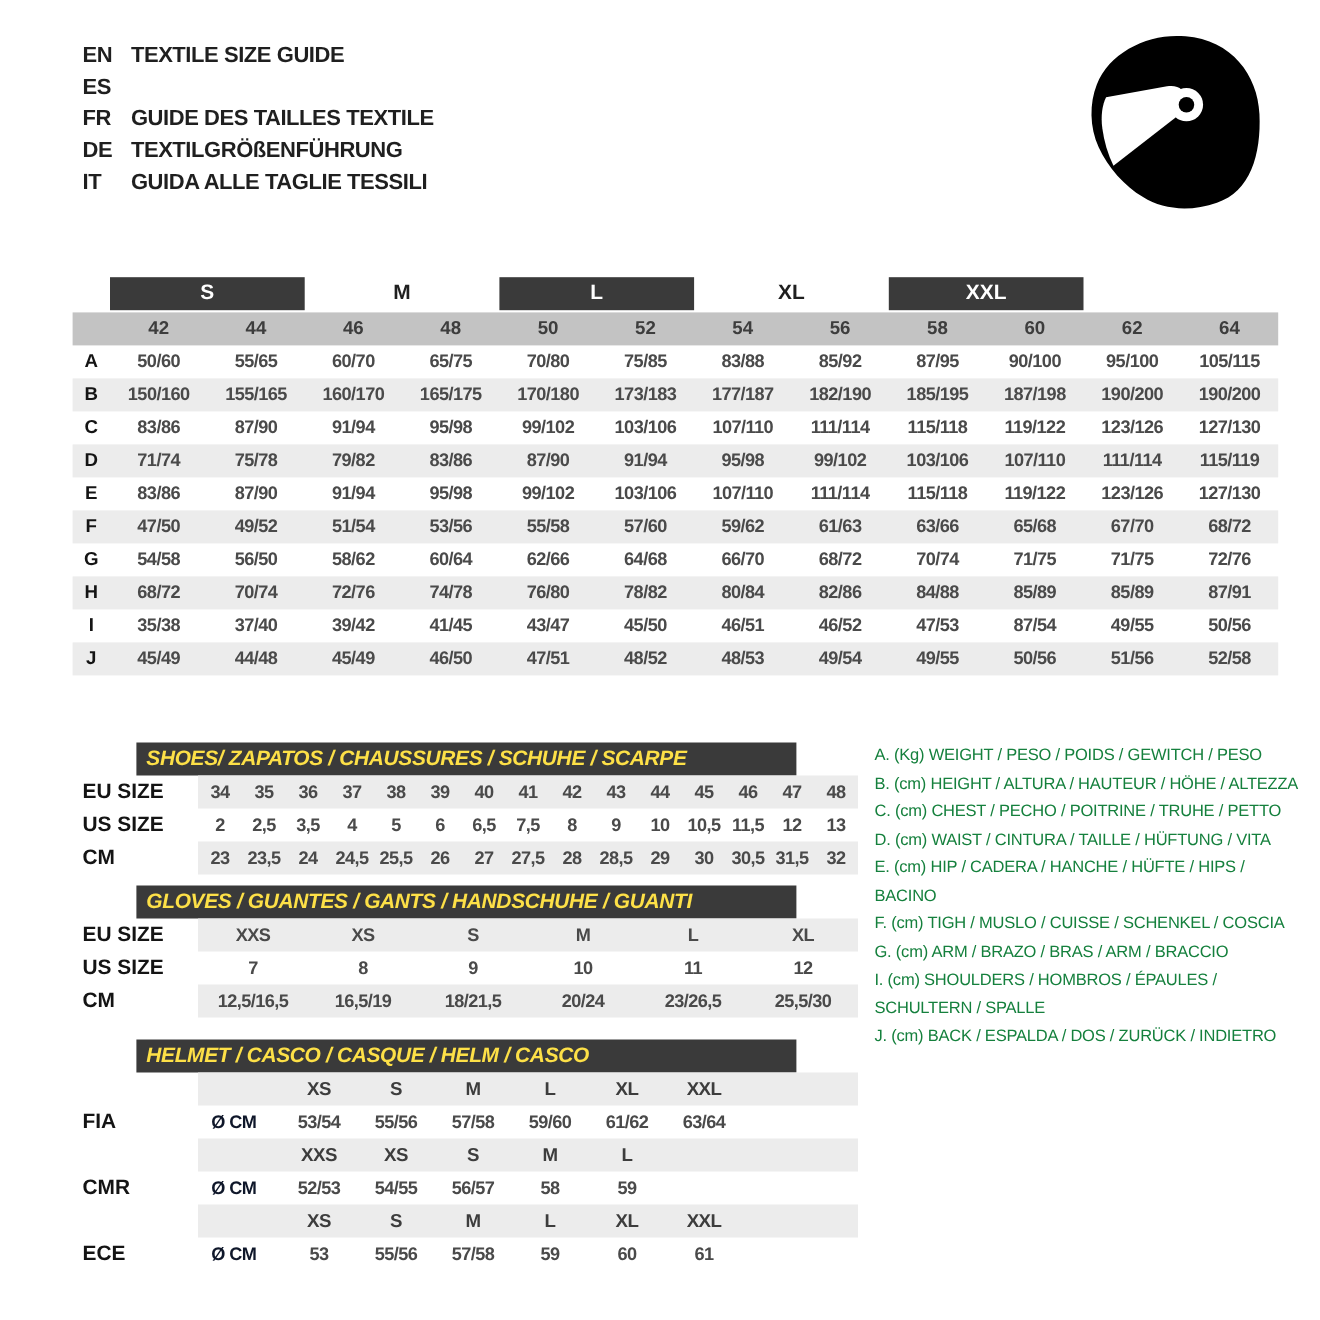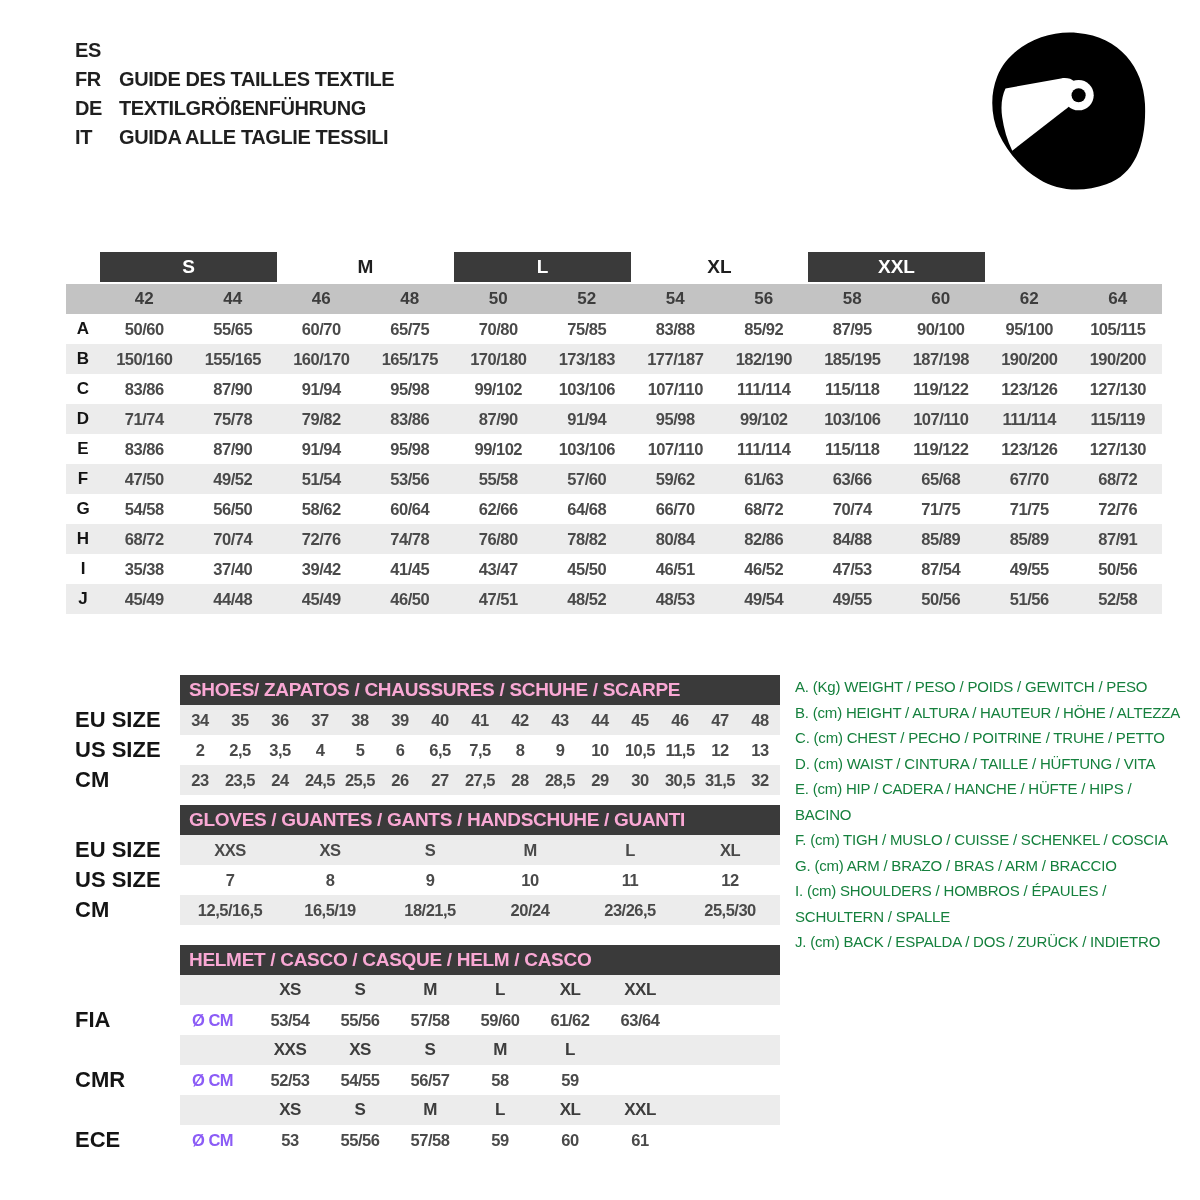--- a/index.html
+++ b/index.html
@@ -60,6 +60,10 @@
 
 <div class="langs" id="langs">
     <div class="lang-line">
+      <div class="">EN</div>
+      <div class="">TEXTILE SIZE GUIDE</div>
+    </div>
+    <div class="lang-line">
       <div class="">ES</div>
     </div>
     <div class="lang-line">

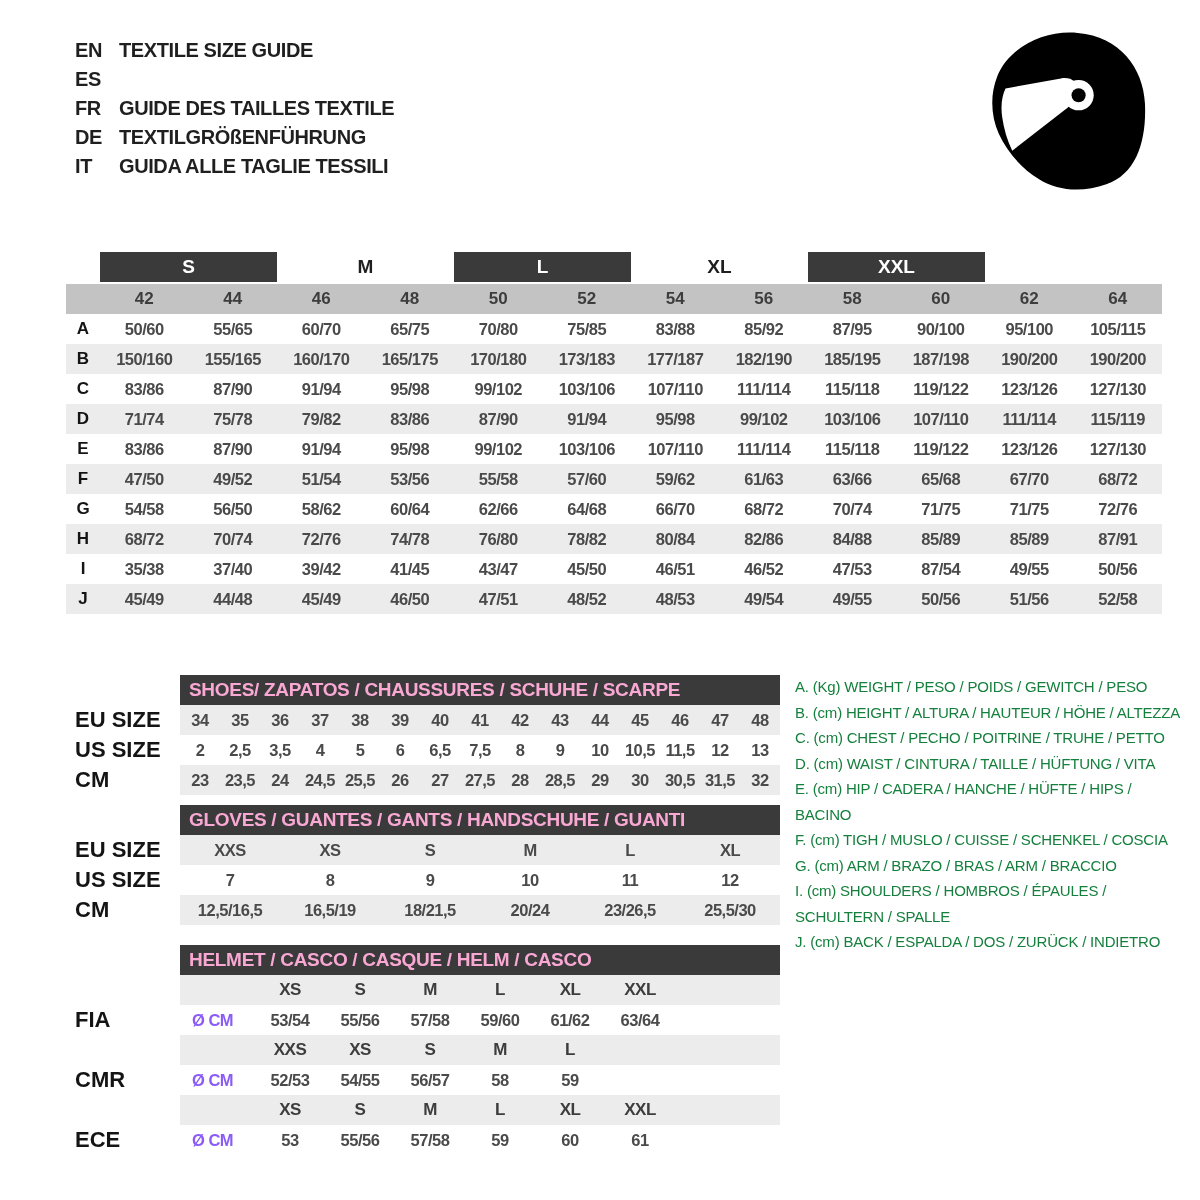--- a/index.html
+++ b/index.html
@@ -33,9 +33,9 @@
 
   
   .sections { position:absolute; left:66px; top:675px; width:714px; font-weight:bold; }
-  .sec-title { margin-left:114px; width:600px; height:30px; background:#3a3a3a;
-    color:#f9a8d4; font-size:19px; display:flex; align-items:center; padding-left:9px;
-    letter-spacing:-0.3px; }
+  .sec-title { margin-left:58px; width:600px; height:30px; background:#3a3a3a;
+    color:#fde047; font-size:19px; display:flex; align-items:center; padding-left:9px;
+    letter-spacing:-0.3px;font-style:italic; }
   .strip-row { display:flex; height:30px; }
   .strip-label { width:114px; display:flex; align-items:center; padding-left:9px;
     font-size:22px; color:#141414; }

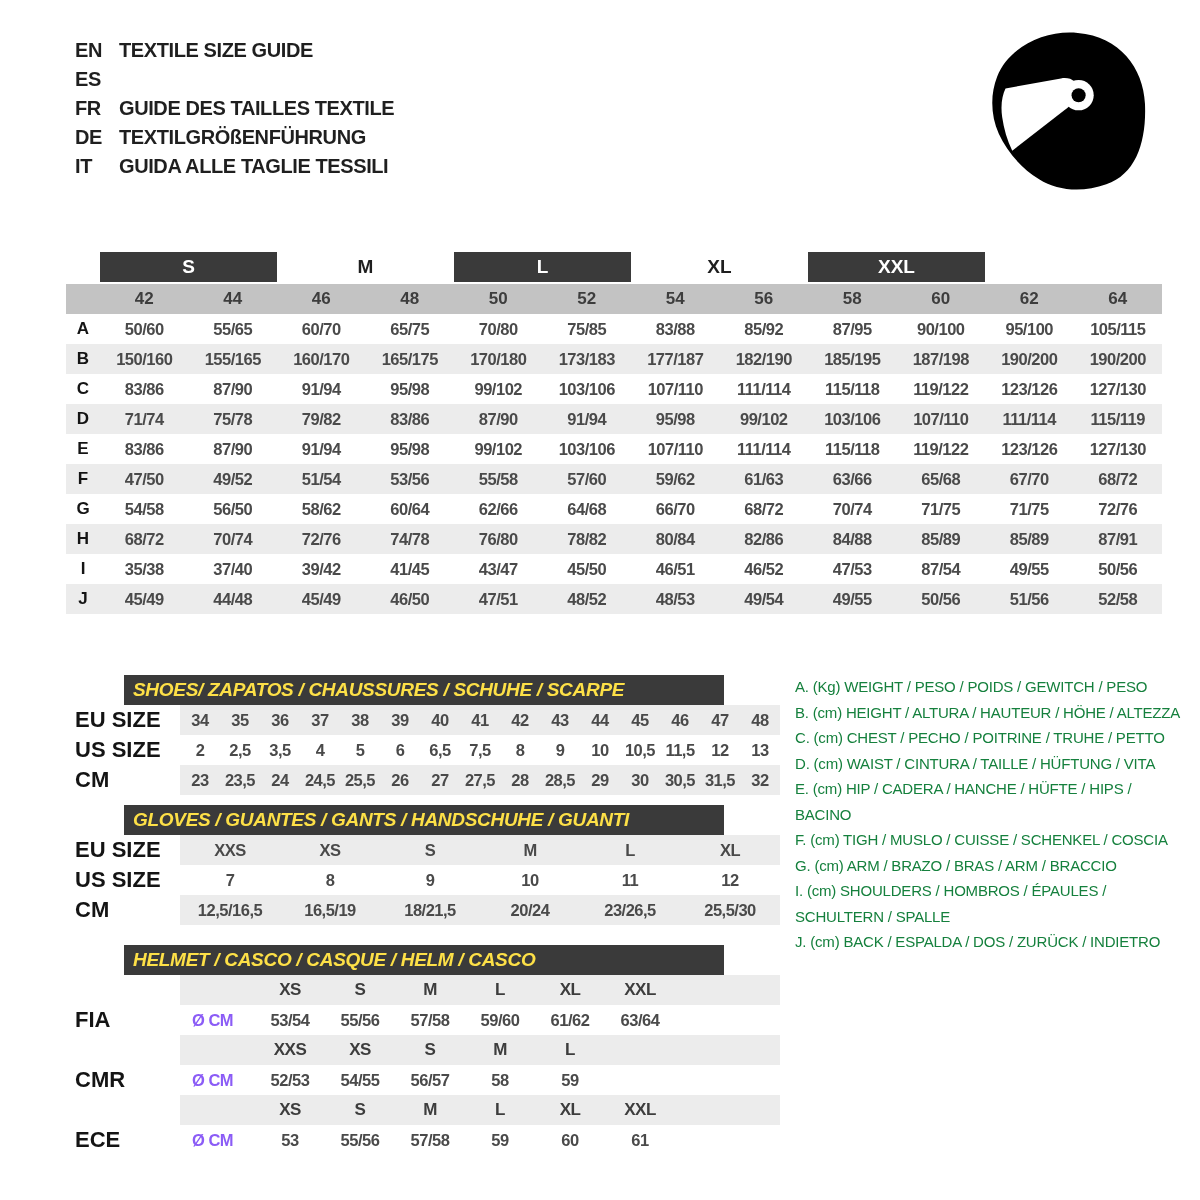--- a/index.html
+++ b/index.html
@@ -38,7 +38,7 @@
     letter-spacing:-0.3px;font-style:italic; }
   .strip-row { display:flex; height:30px; }
   .strip-label { width:114px; display:flex; align-items:center; padding-left:9px;
-    font-size:22px; color:#141414; }
+    font-size:19px; color:#141414; }
   .strip-band { width:600px; display:grid; }
   .strip-band.shaded { background:#ececec; }
   .cols15 { grid-template-columns:repeat(15,1fr); }

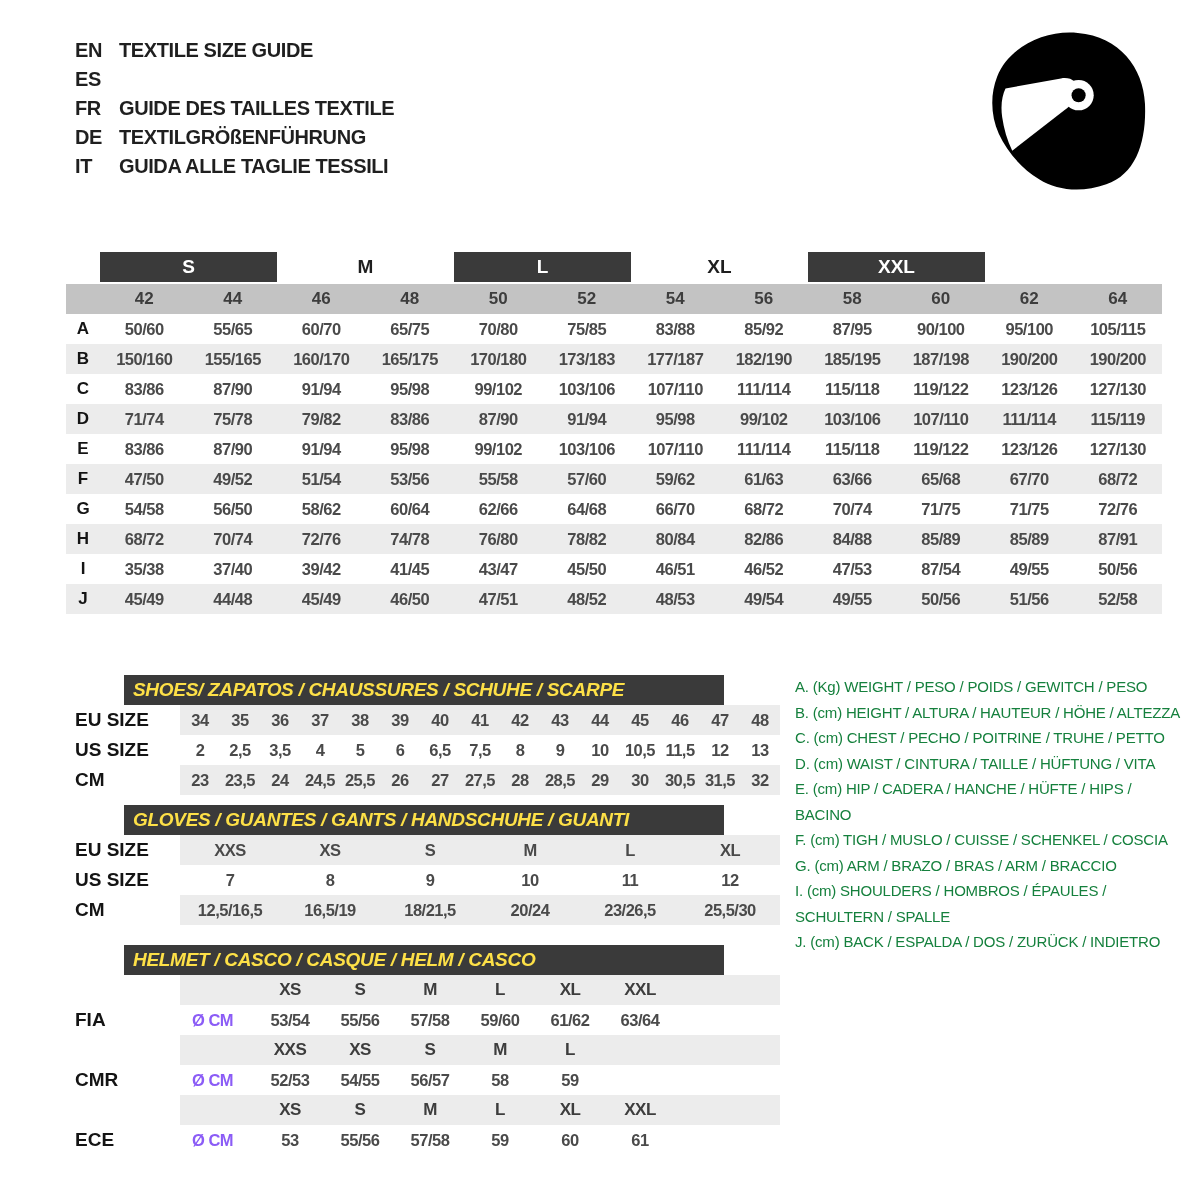--- a/index.html
+++ b/index.html
@@ -47,7 +47,7 @@
   .strip-cell { display:flex; align-items:center; justify-content:center;
     font-size:16.5px; letter-spacing:-0.5px; color:#4a4a4a; }
   .strip-cell.hdr { color:#3d3d3d; font-size:17px; }
-  .unit-cell { justify-content:flex-start; padding-left:12px; color:#8b5cf6; }
+  .unit-cell { justify-content:flex-start; padding-left:12px; color:#0f172a; }
   .gap10 { height:10px; } .gap20 { height:20px; }
 
   

